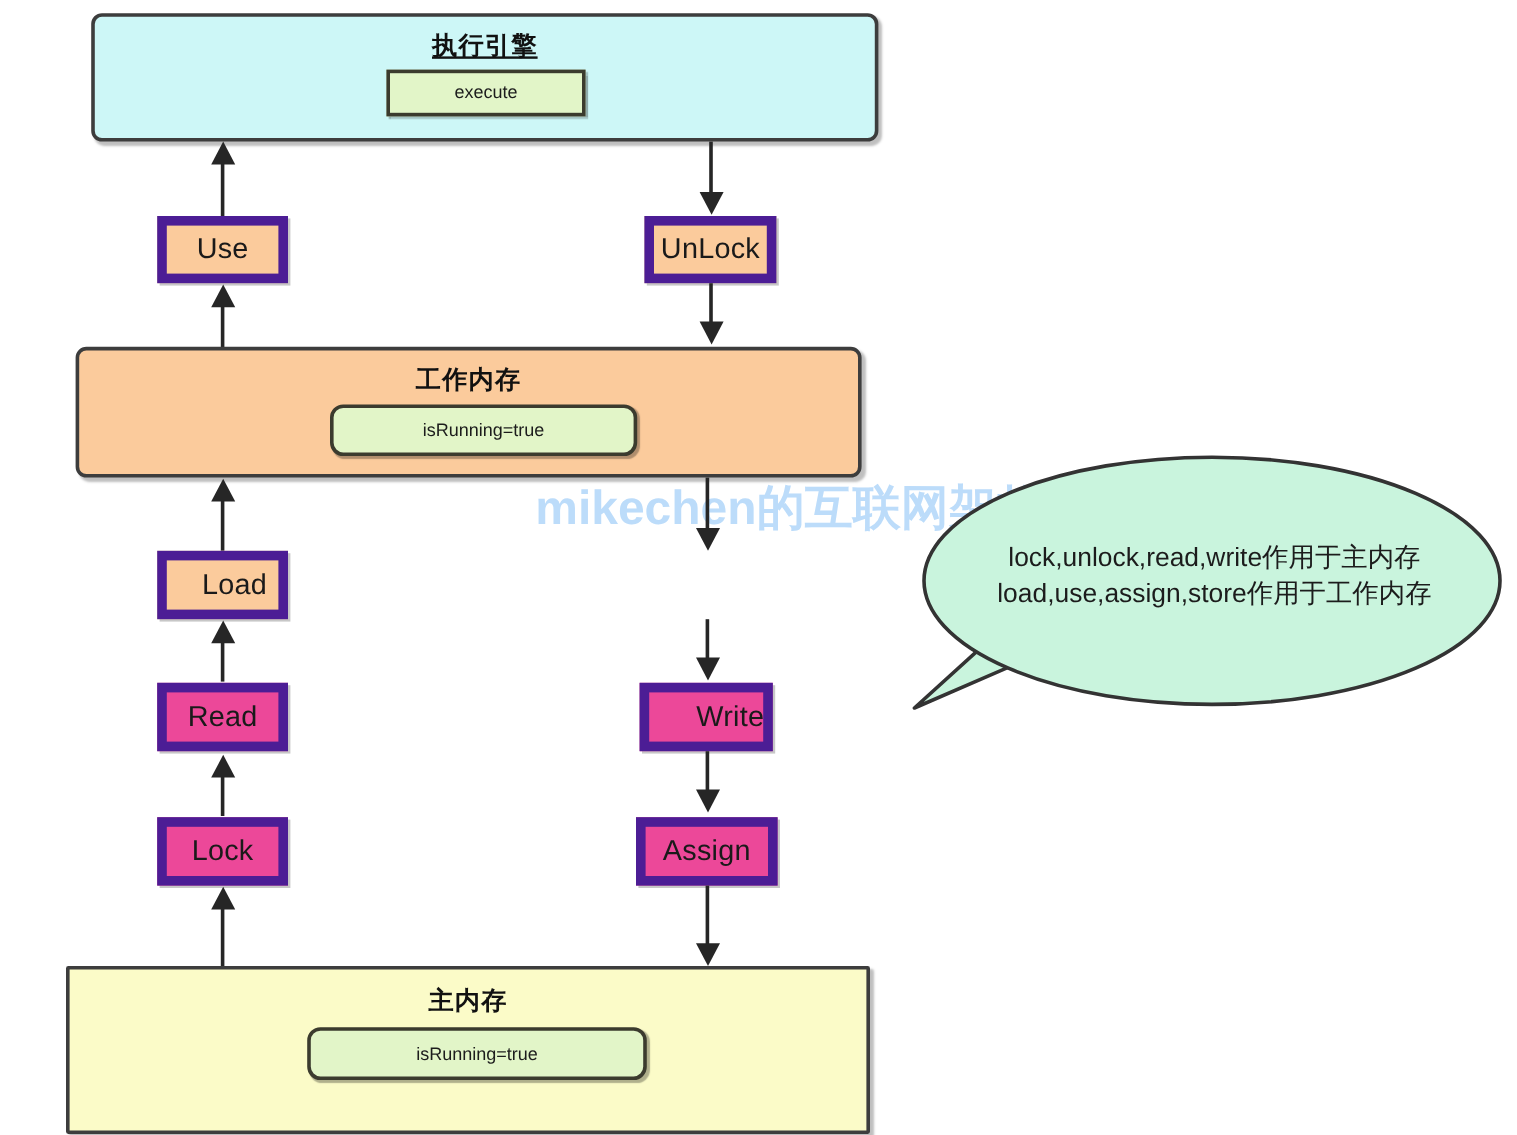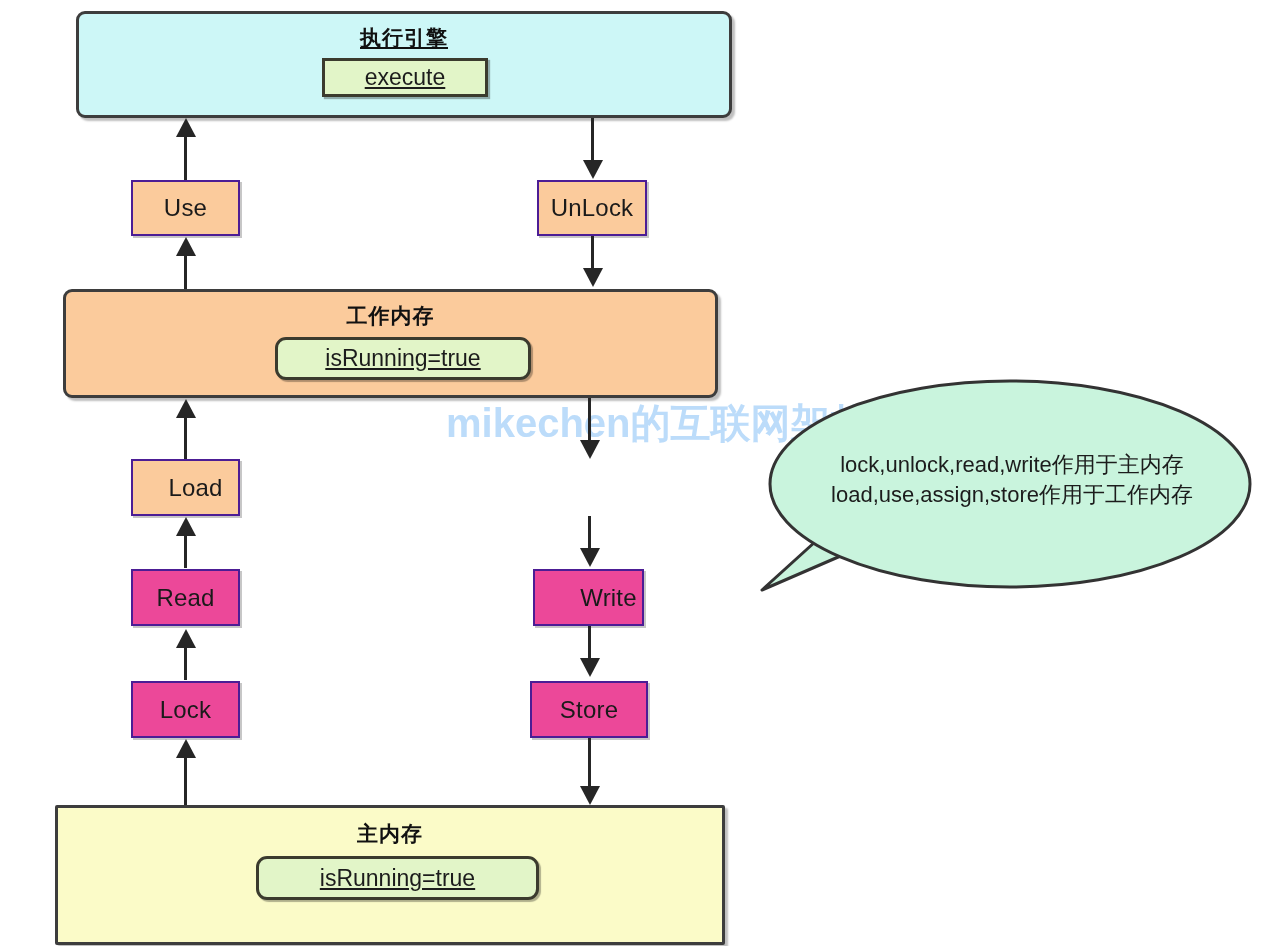--- a/index.html
+++ b/index.html
@@ -59,9 +59,8 @@
     border: 3px solid #3b3b2e;
     background: #e2f5c8;
     color: #1c1c1c;
-    font-size: 23px;
+    font-size: 15px;
     box-shadow: 2px 2px 1px rgba(0,0,0,0.3);
-    text-decoration: underline;
   }
   .pill.rounded { border-radius: 11px; }
 

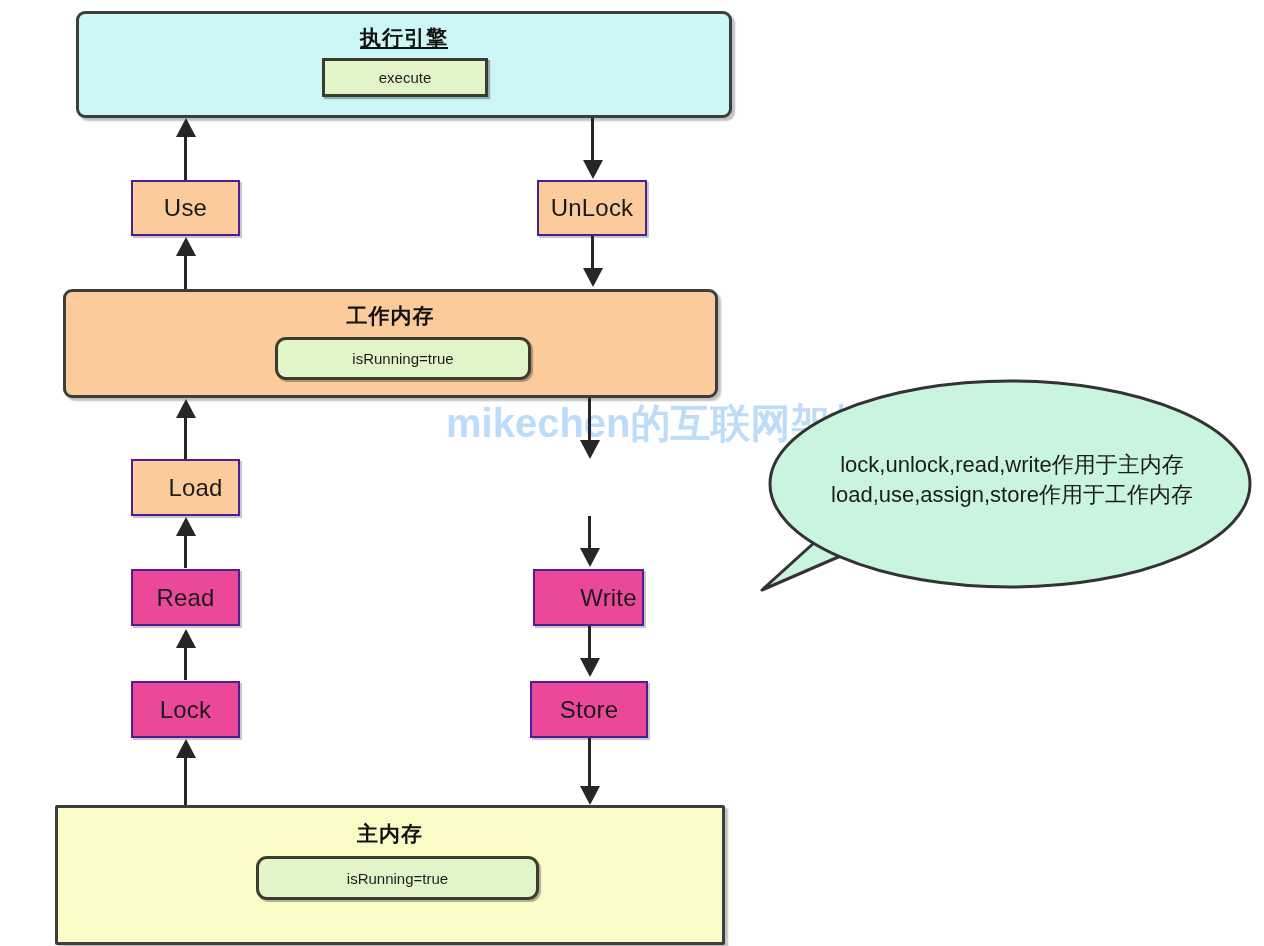--- a/index.html
+++ b/index.html
@@ -25,7 +25,7 @@
     display: flex;
     align-items: center;
     justify-content: center;
-    border: 2px solid #4c1d95;
+    border: 8px solid #4c1d95;
     color: #1a1a1a;
     text-align: center;
     box-shadow: 2px 2px 0 rgba(0,0,0,0.22);

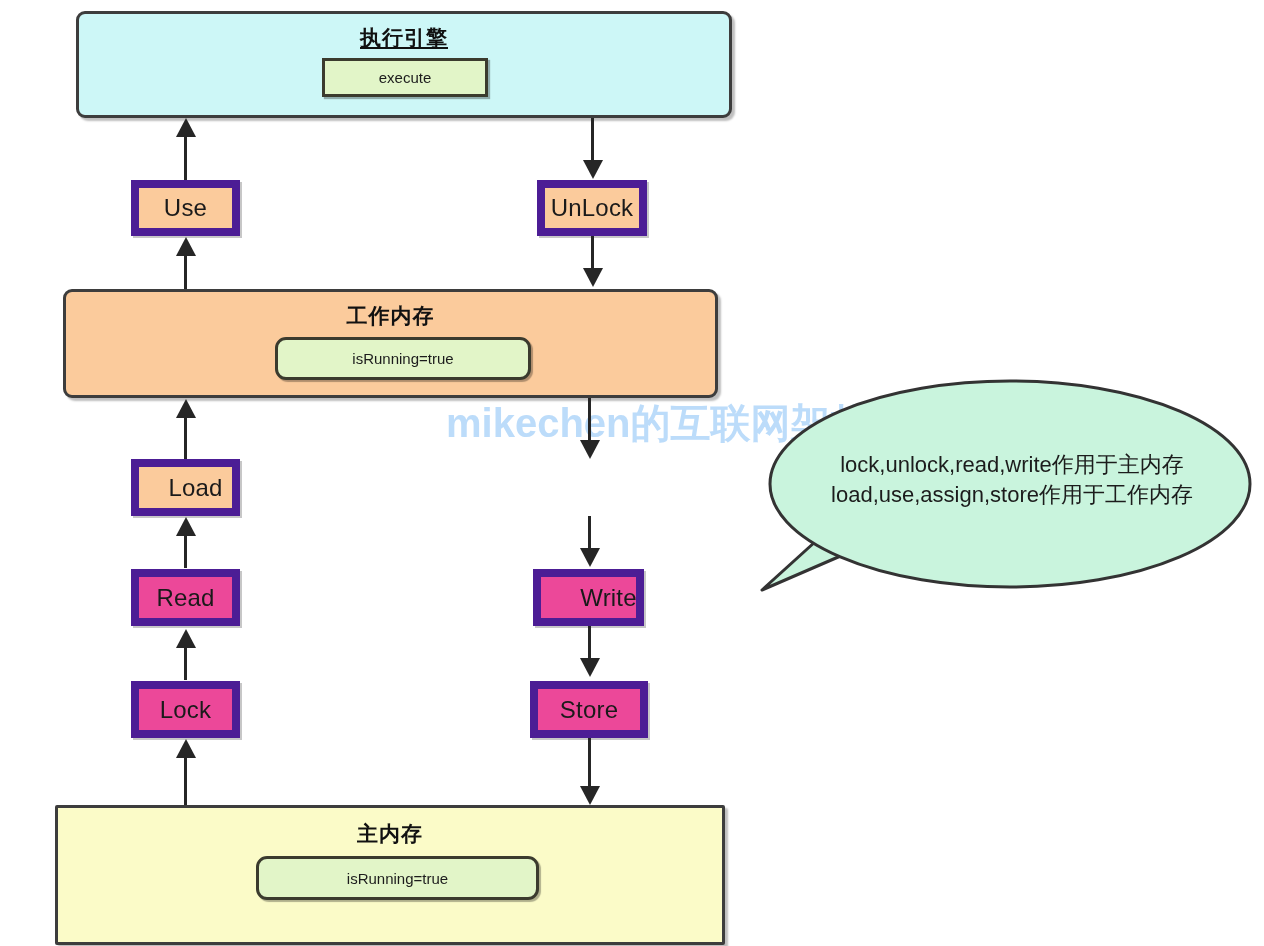--- a/index.html
+++ b/index.html
@@ -179,7 +179,7 @@
 
   <div class="box step yellow" style="left:131px; top:681px; width:109px; height:57px;">Lock</div>
 
-  <div class="box step yellow" style="left:530px; top:681px; width:118px; height:57px;">Store</div>
+  <div class="box step yellow" style="left:530px; top:681px; width:118px; height:57px;">Assign</div>
 
   <div class="conn" style="left:184px; top:757px; height:50px;"></div>
   <div class="arrowhead up" style="left:176px; top:739px;"></div>

